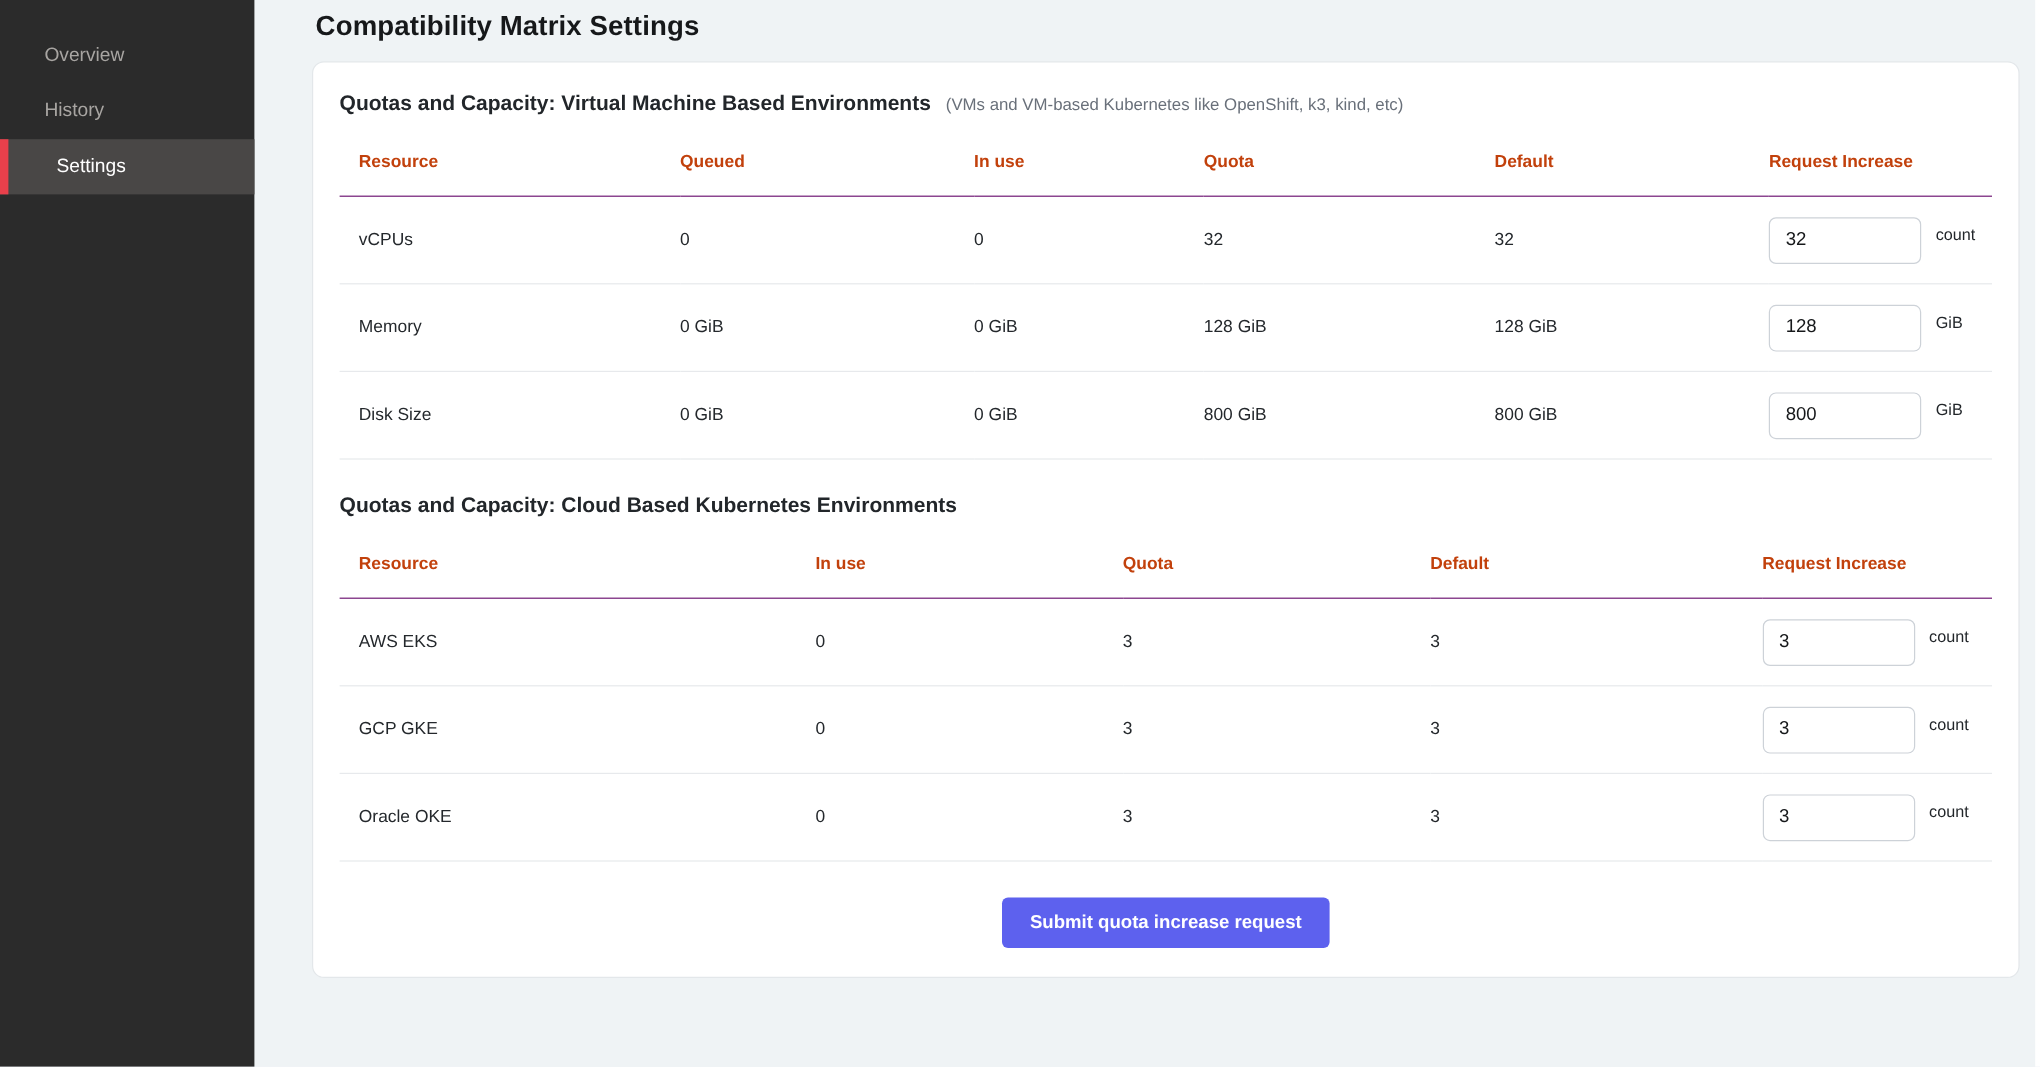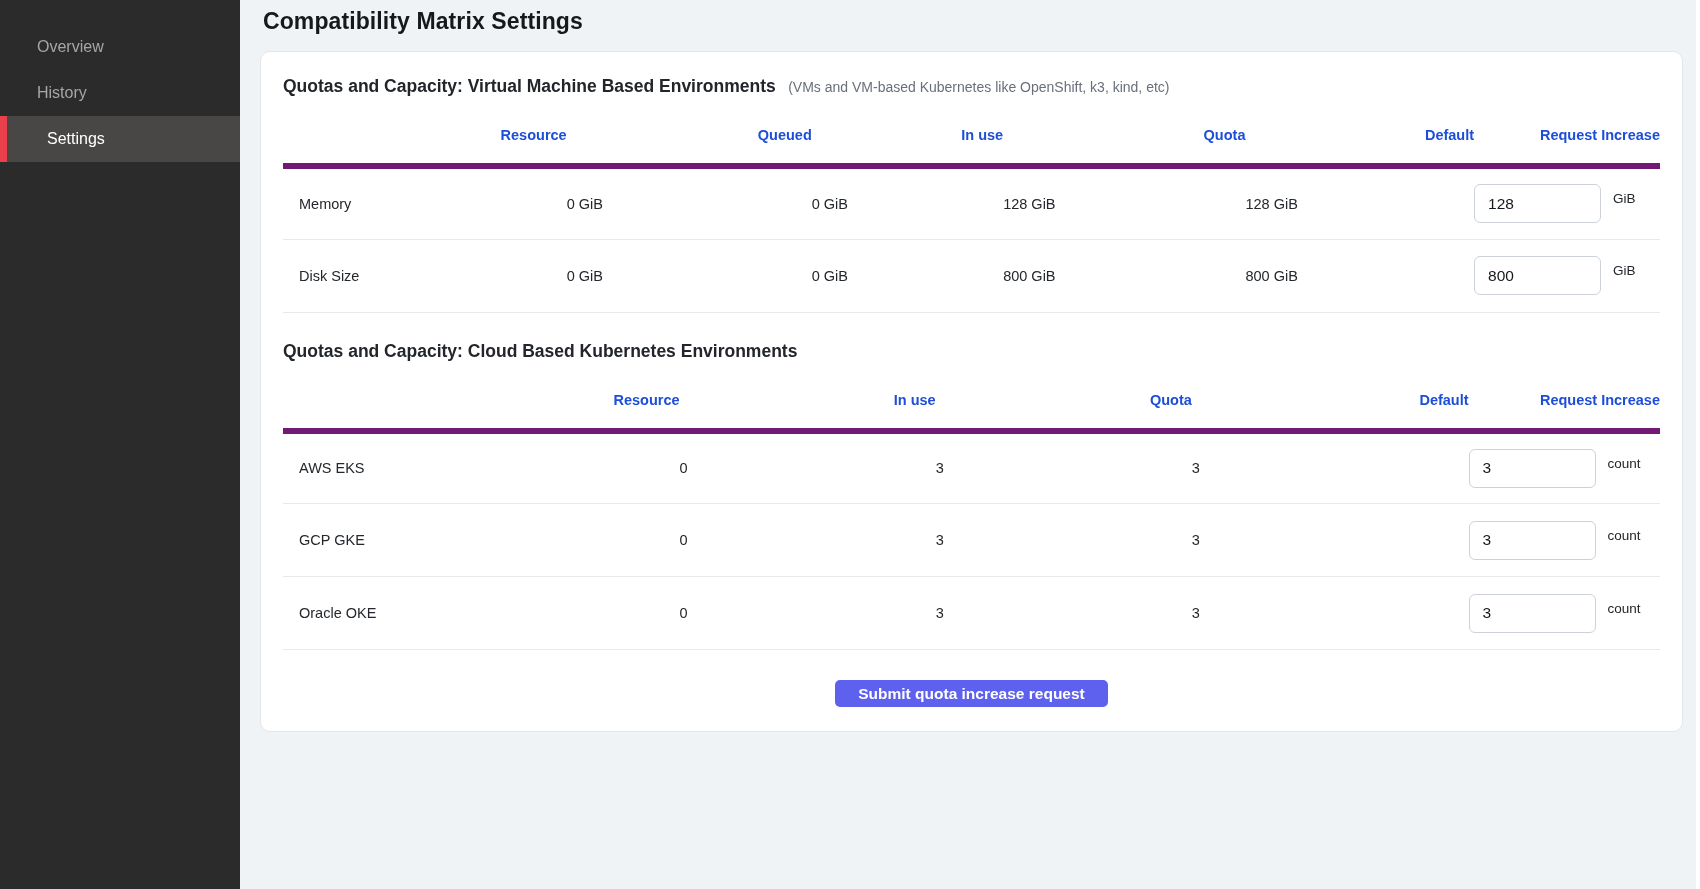--- a/index.html
+++ b/index.html
@@ -13,7 +13,7 @@
 
   
   .sidebar {
-    position: absolute; left: 0; top: 0; bottom: 0; width: 240px;
+    position: absolute; left: 0; top: 0; bottom: 0; width: 212px;
     background: #2b2b2b;
     padding-top: 24px;
   }

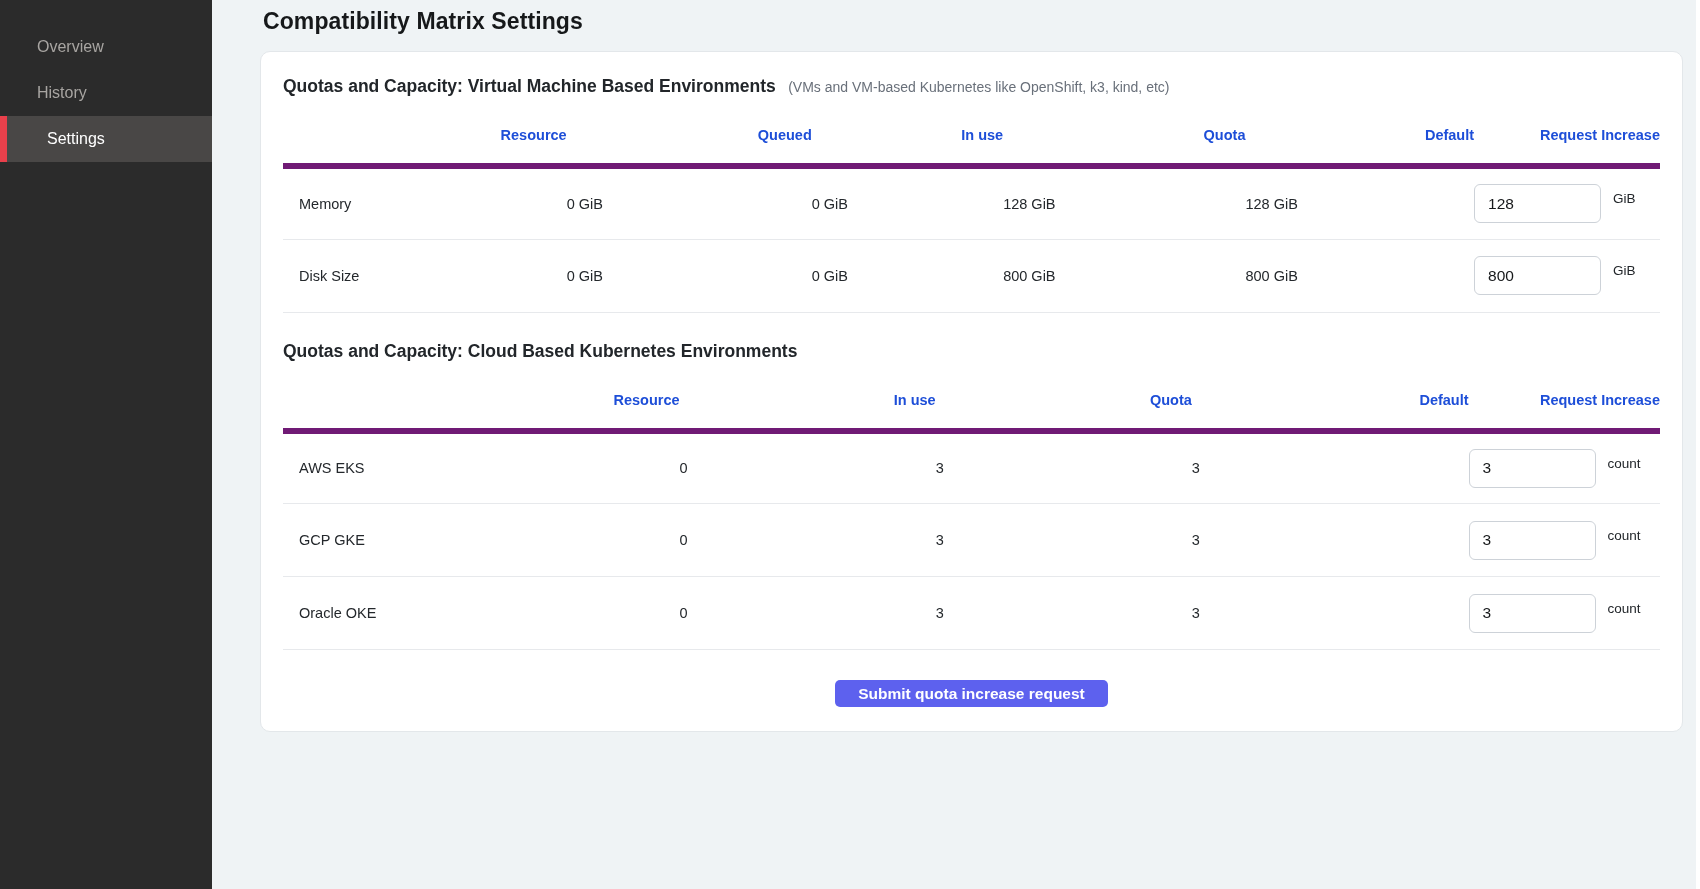--- a/index.html
+++ b/index.html
@@ -75,12 +75,12 @@
     table-layout: fixed;
   }
   table.quota-table th {
-    text-align: right;
+    text-align: left;
     font-size: 14.5px;
     font-weight: 700;
-    color: #1d4ed8;
+    color: #c2410c;
     padding: 20px 0;
-    border-bottom: 6px solid #701a75;
+    border-bottom: 1px solid #701a75;
   }
   table.quota-table td {
     font-size: 14.5px;

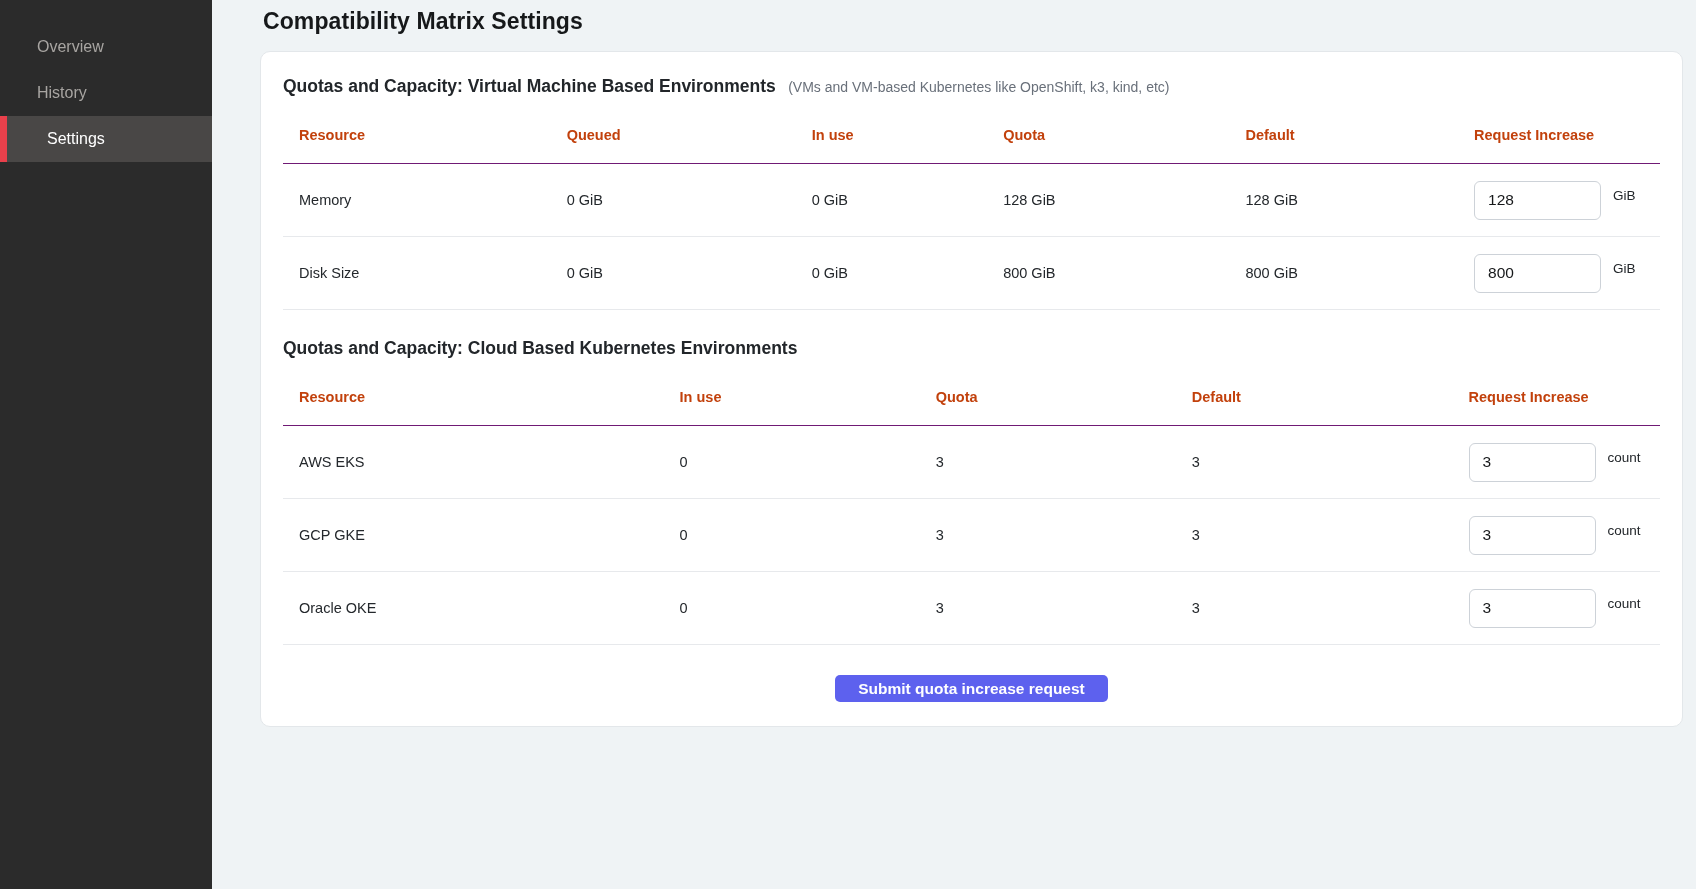--- a/index.html
+++ b/index.html
@@ -176,6 +176,19 @@
         </thead>
         <tbody>
           <tr>
+            <td>vCPUs</td>
+            <td>0</td>
+            <td>0</td>
+            <td>32</td>
+            <td>32</td>
+            <td>
+              <div class="req-wrap">
+                <input class="req-input" type="text" value="32" style="">
+                <span class="unit-label">count</span>
+              </div>
+            </td>
+          </tr>
+          <tr>
             <td>Memory</td>
             <td>0 GiB</td>
             <td>0 GiB</td>

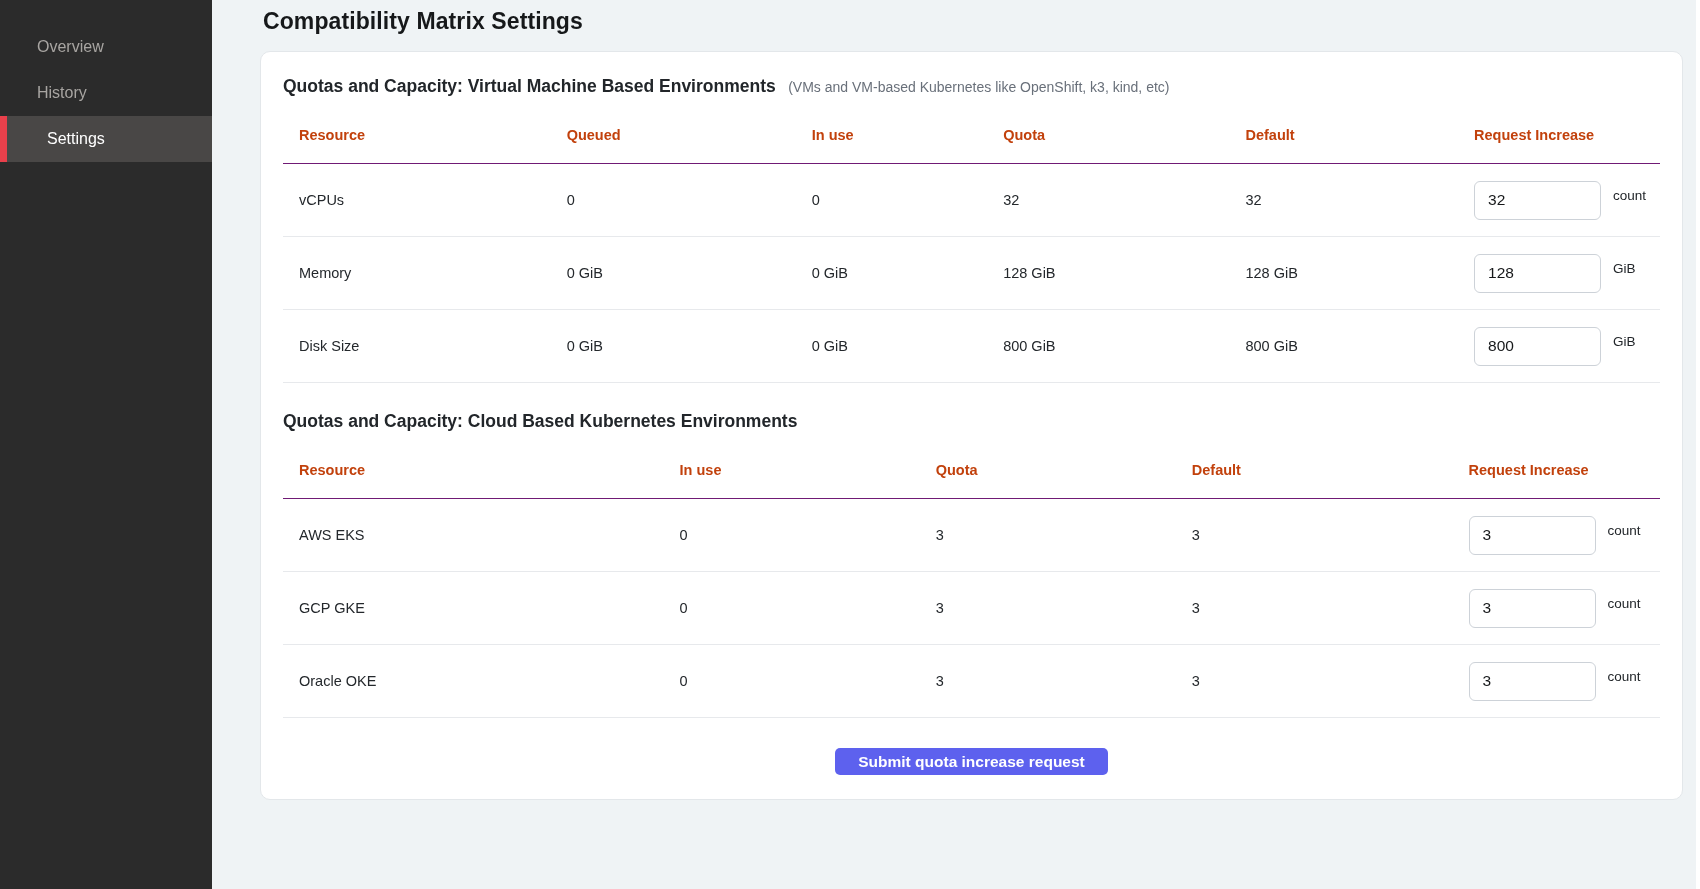--- a/index.html
+++ b/index.html
@@ -124,7 +124,7 @@
     font-size: 15.5px;
     border: none;
     border-radius: 5px;
-    height: 27px;
+    height: 42px;
     padding: 0 23px;
     cursor: pointer;
   }

